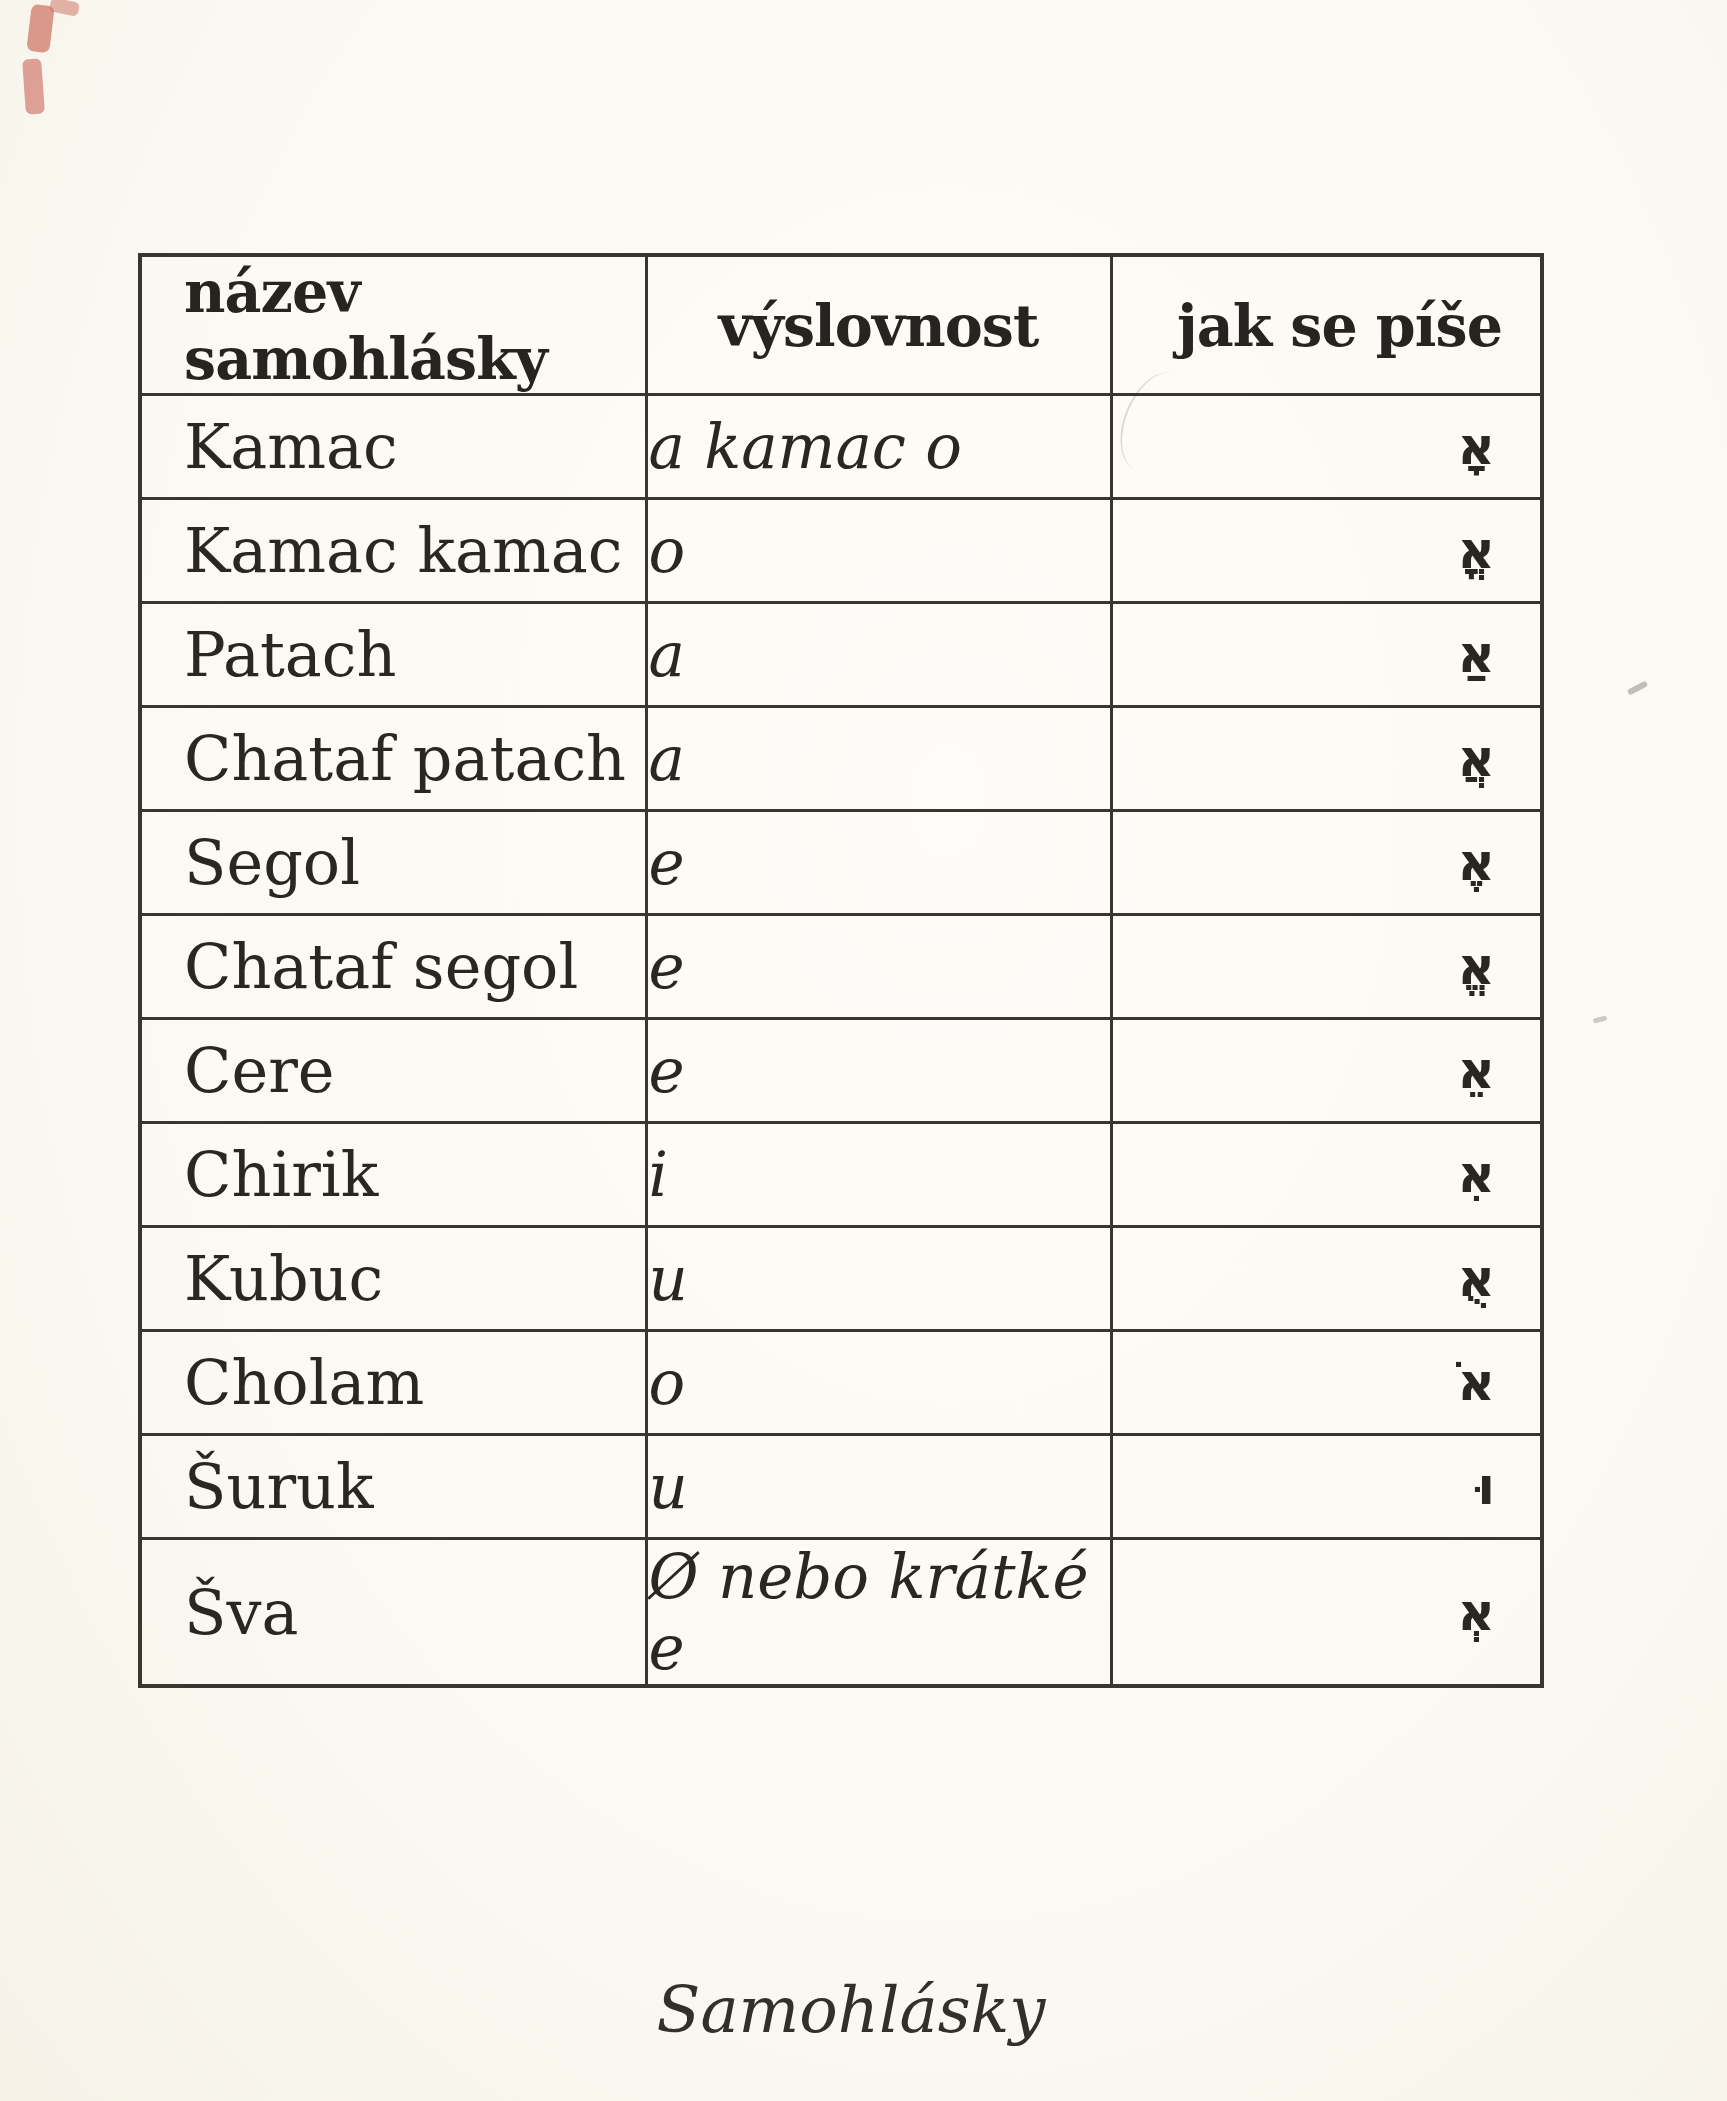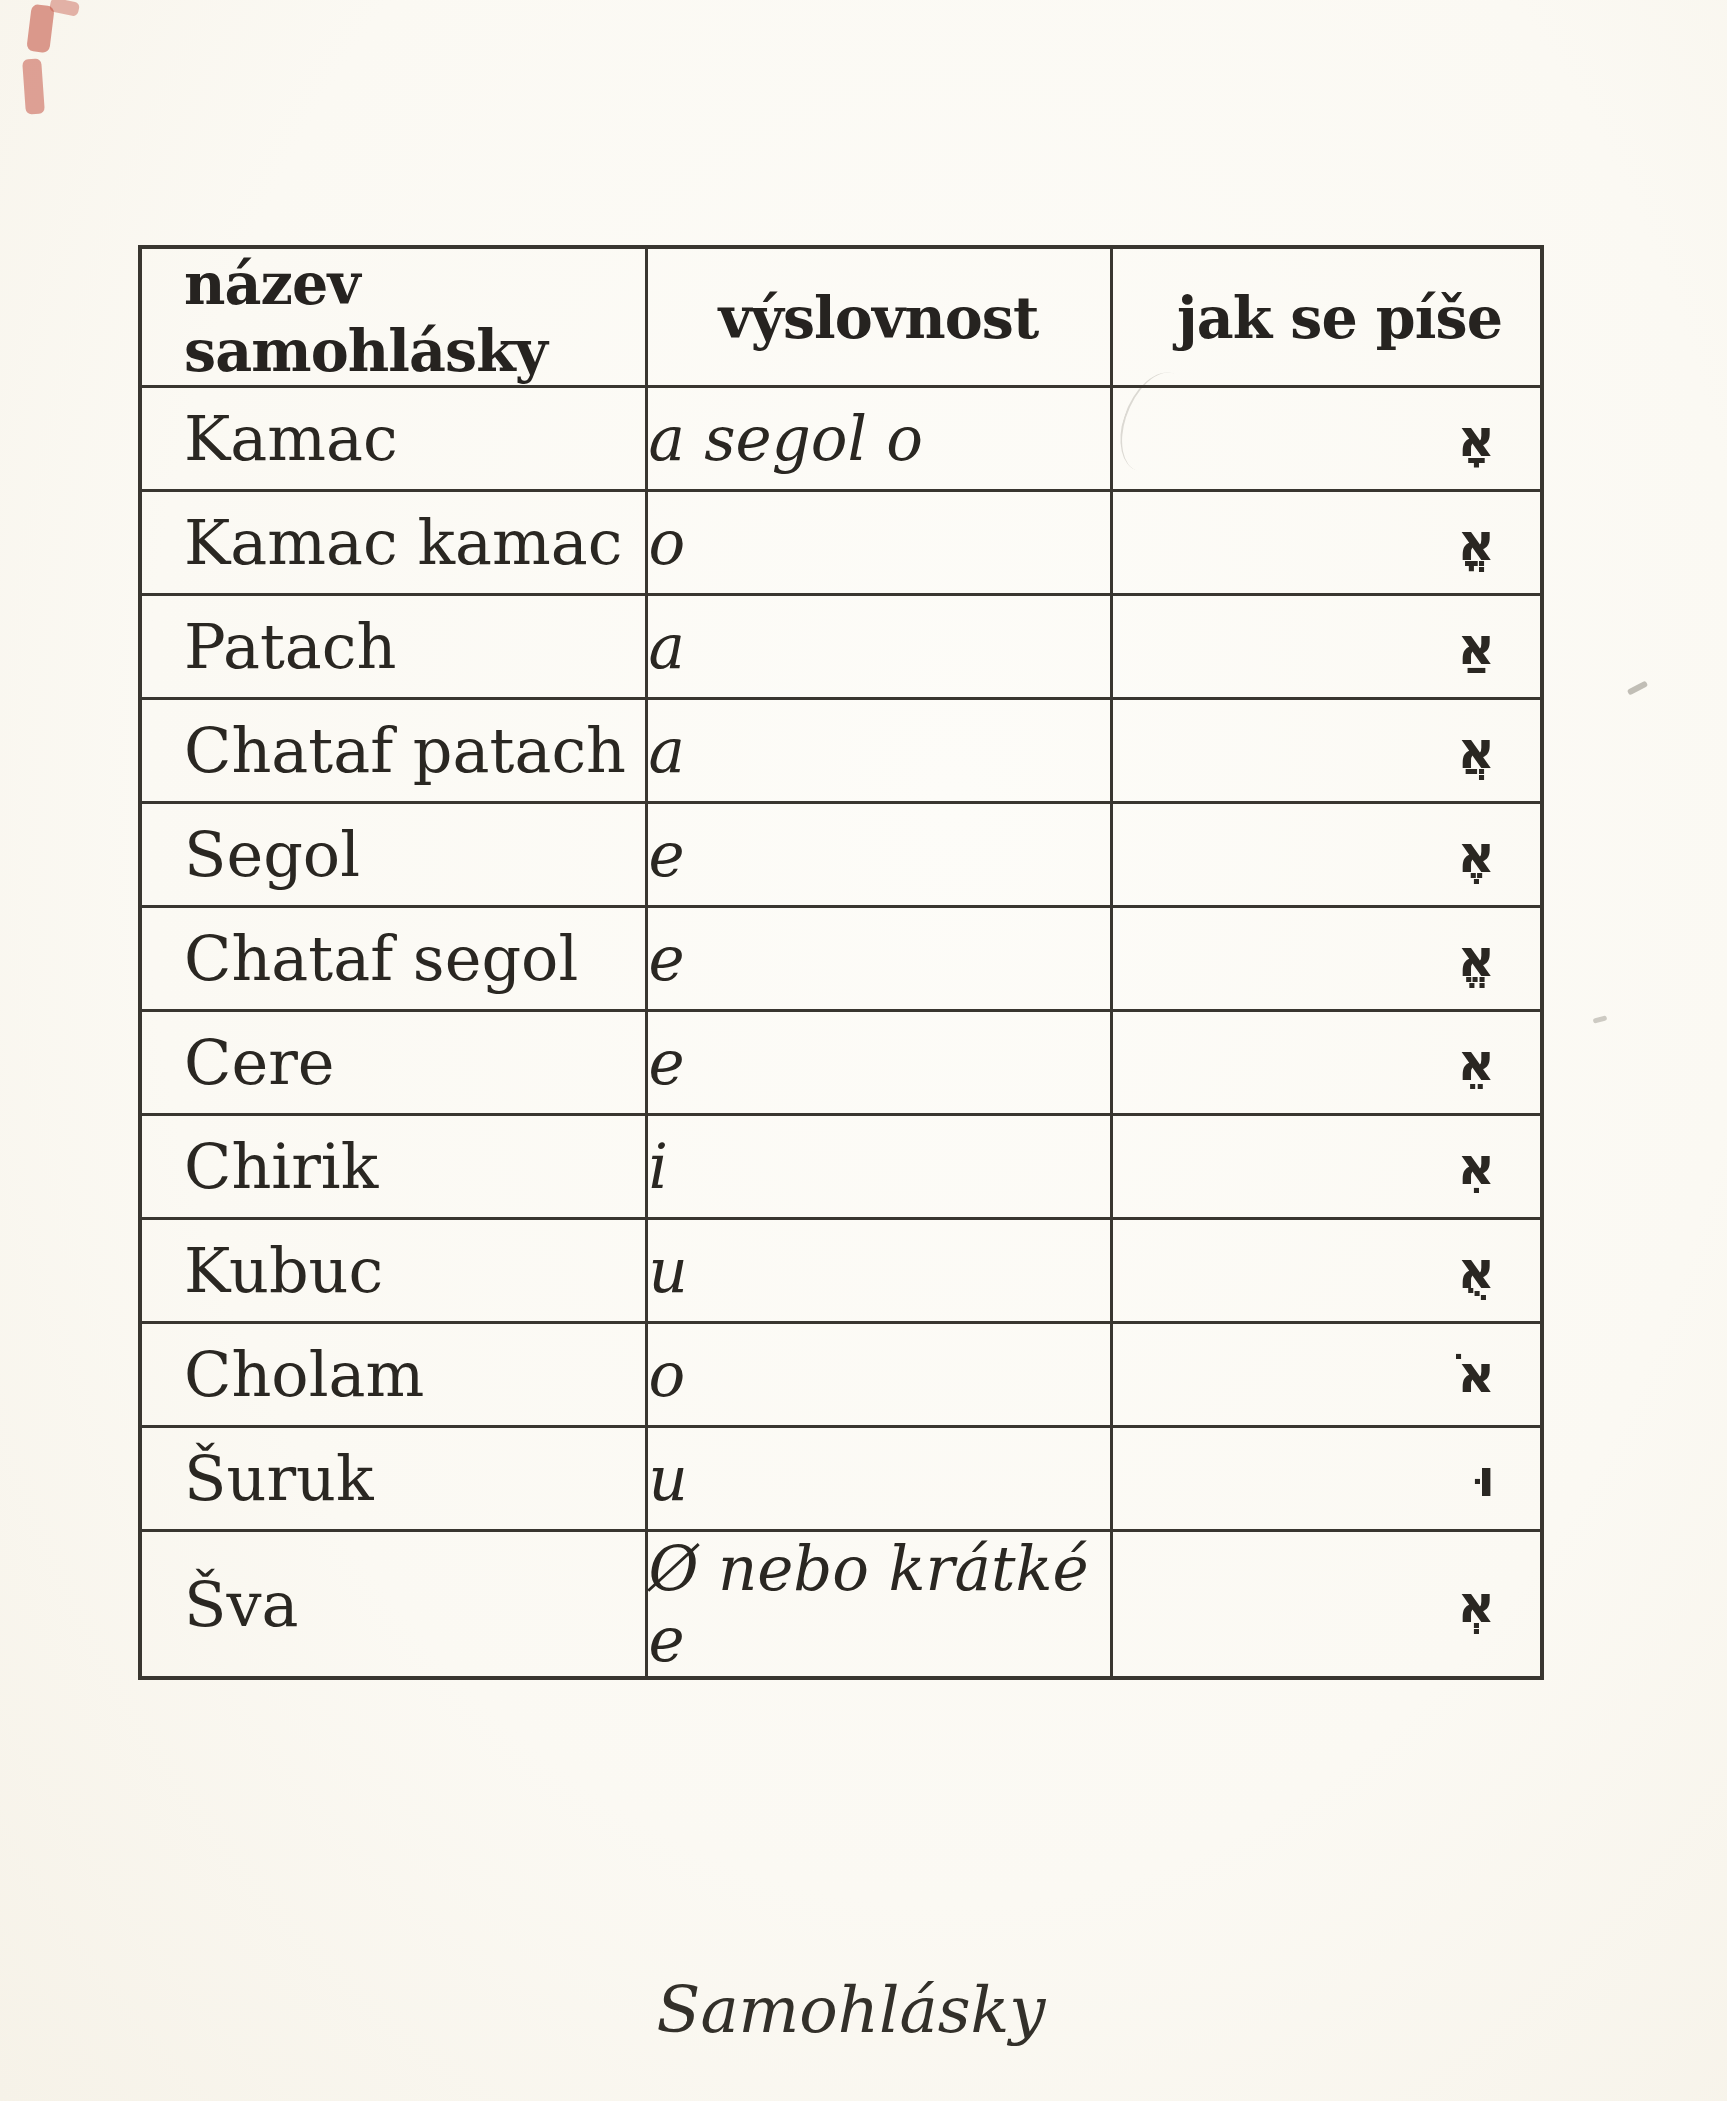--- a/index.html
+++ b/index.html
@@ -14,7 +14,7 @@
   }
   
   table.vowels{
-    position:absolute;left:138px;top:245px;width:1403px;
+    position:absolute;left:138px;top:253px;width:1403px;
     border-collapse:collapse;table-layout:fixed;
     color:#2a2722;
   }

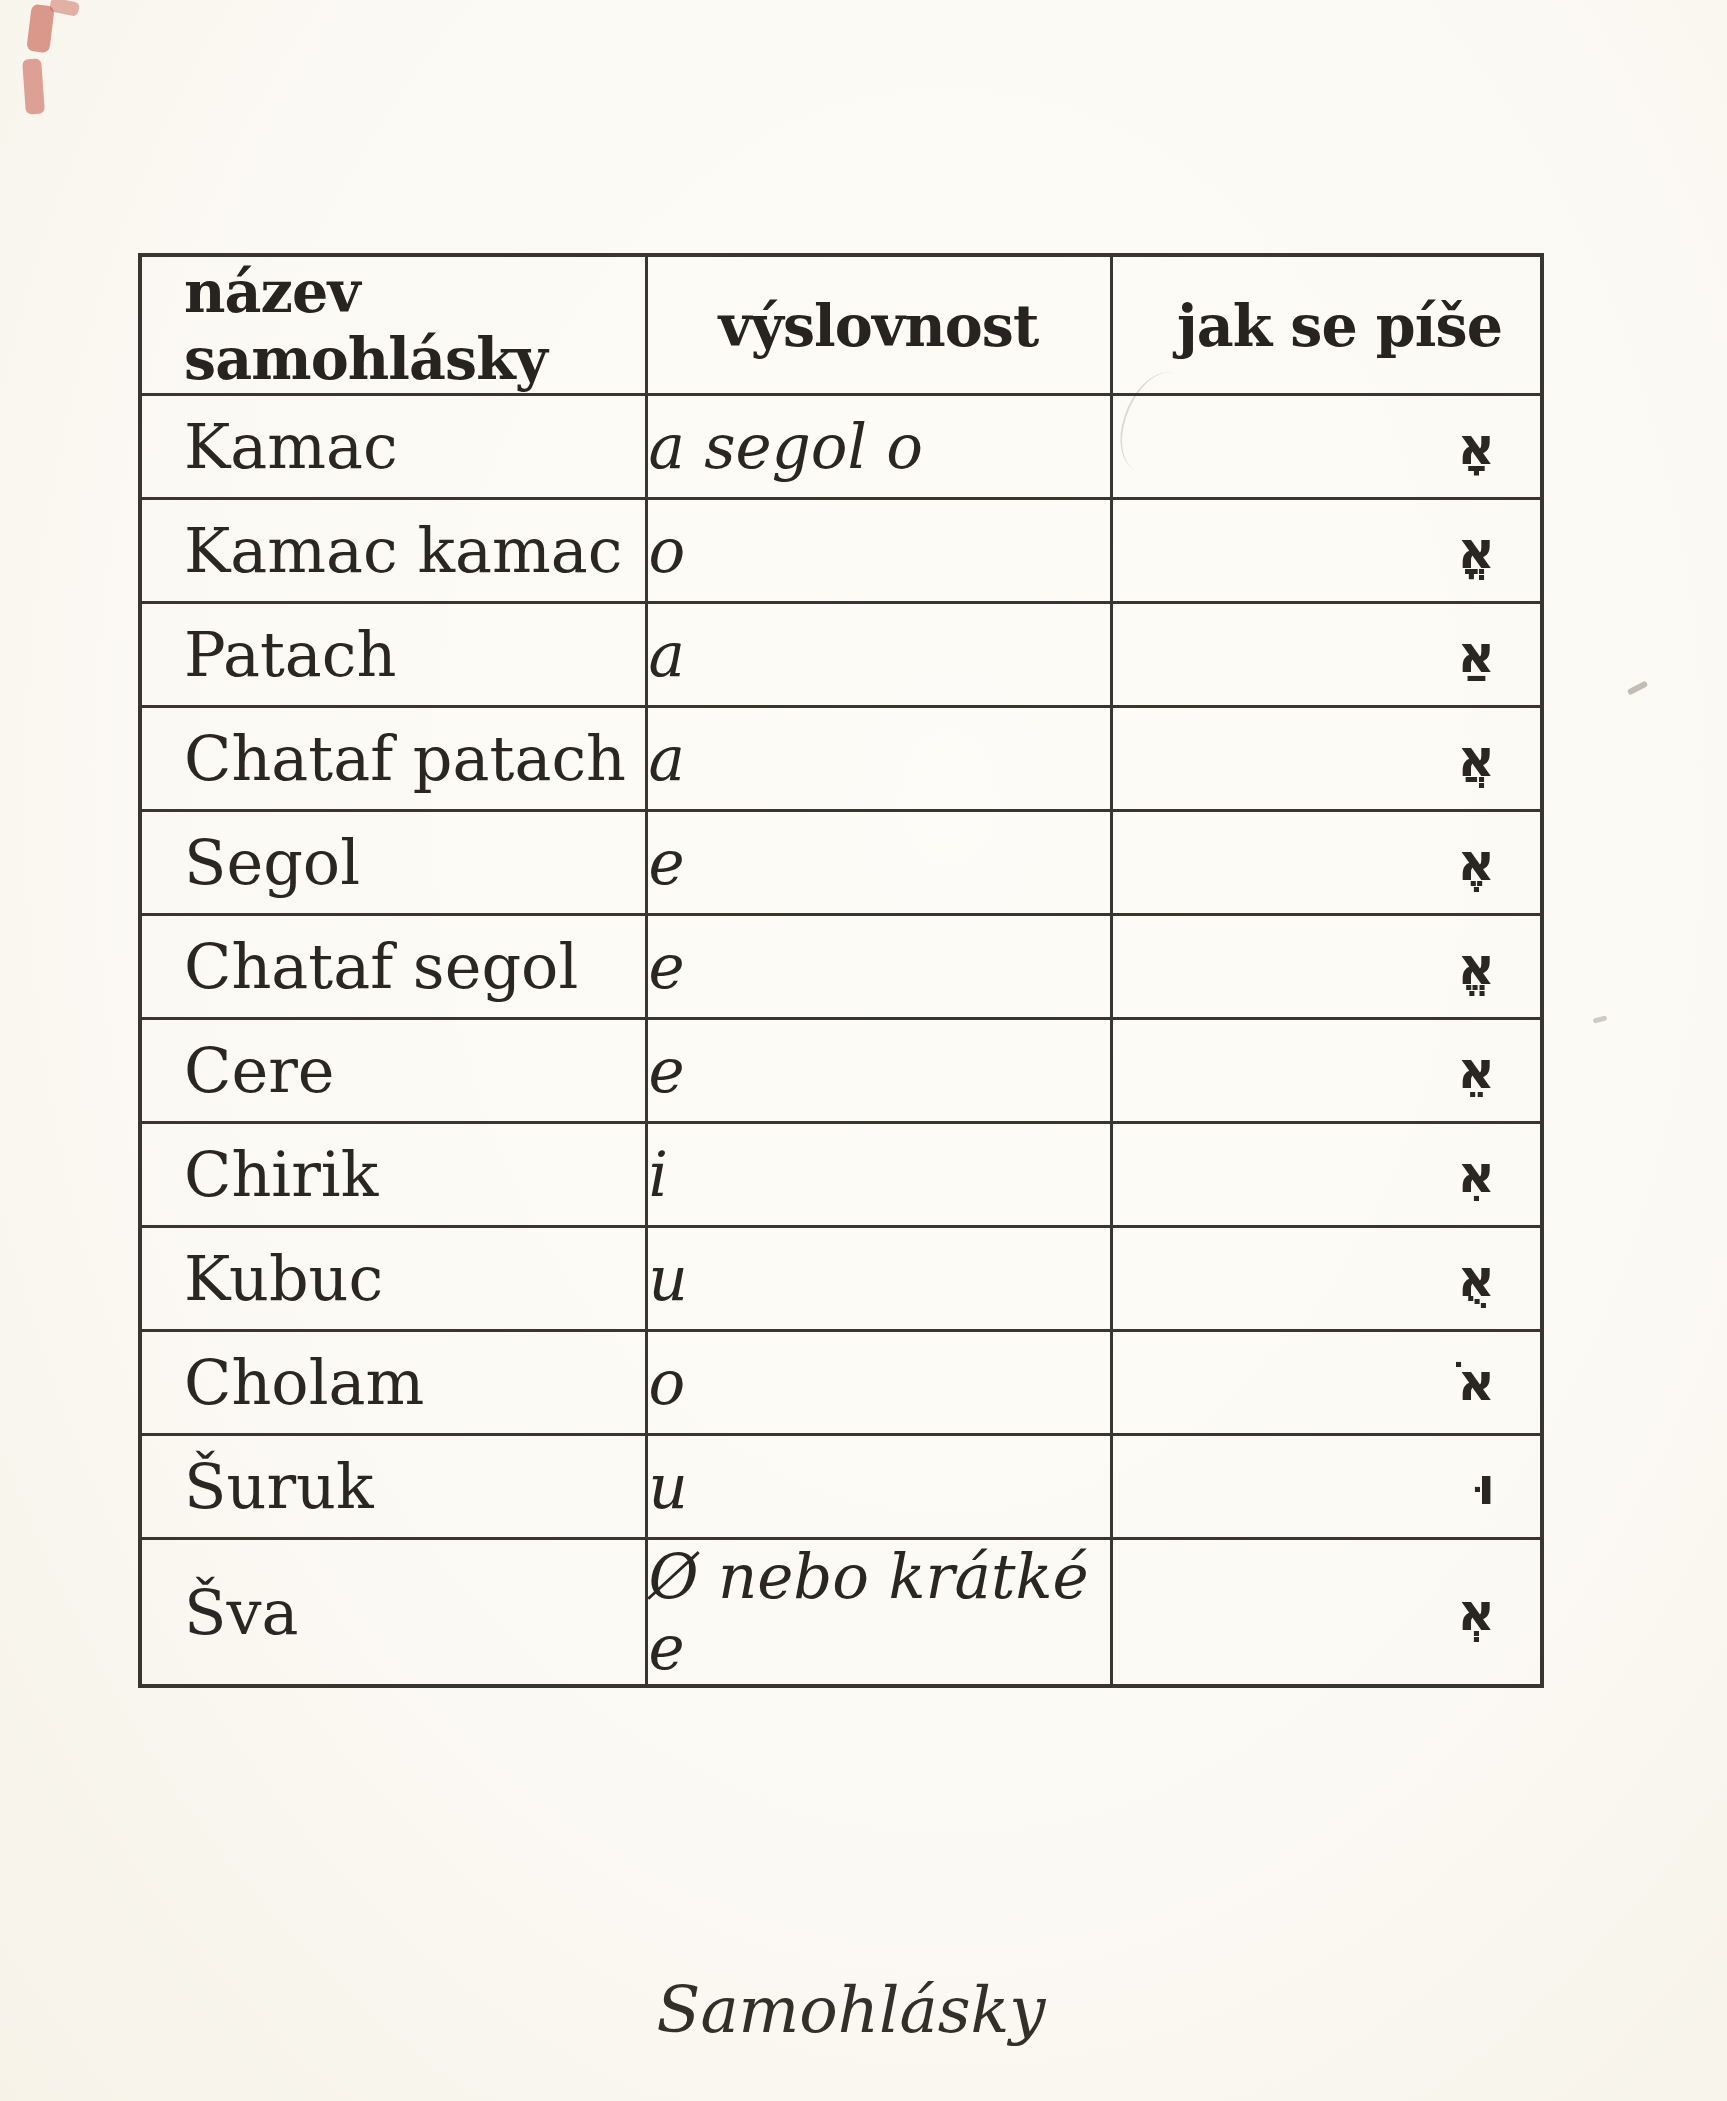--- a/index.html
+++ b/index.html
@@ -80,7 +80,7 @@
     <tbody>
   <tr>
     <td class="c1">Kamac</td>
-    <td class="c2">a segol o</td>
+    <td class="c2">a kamac o</td>
     <td class="c3">אָ</td>
   </tr>
 

